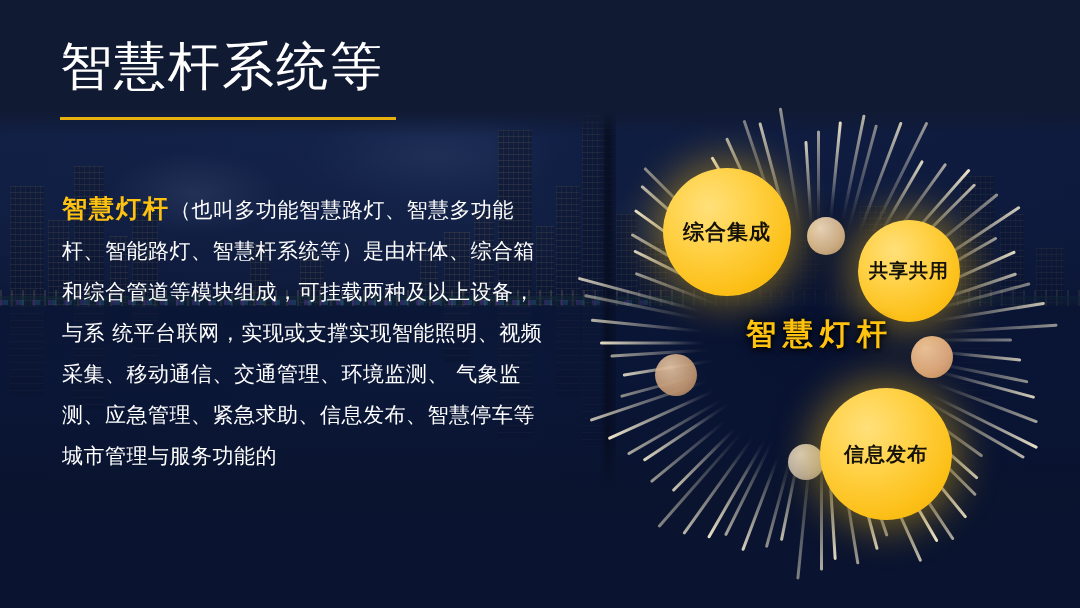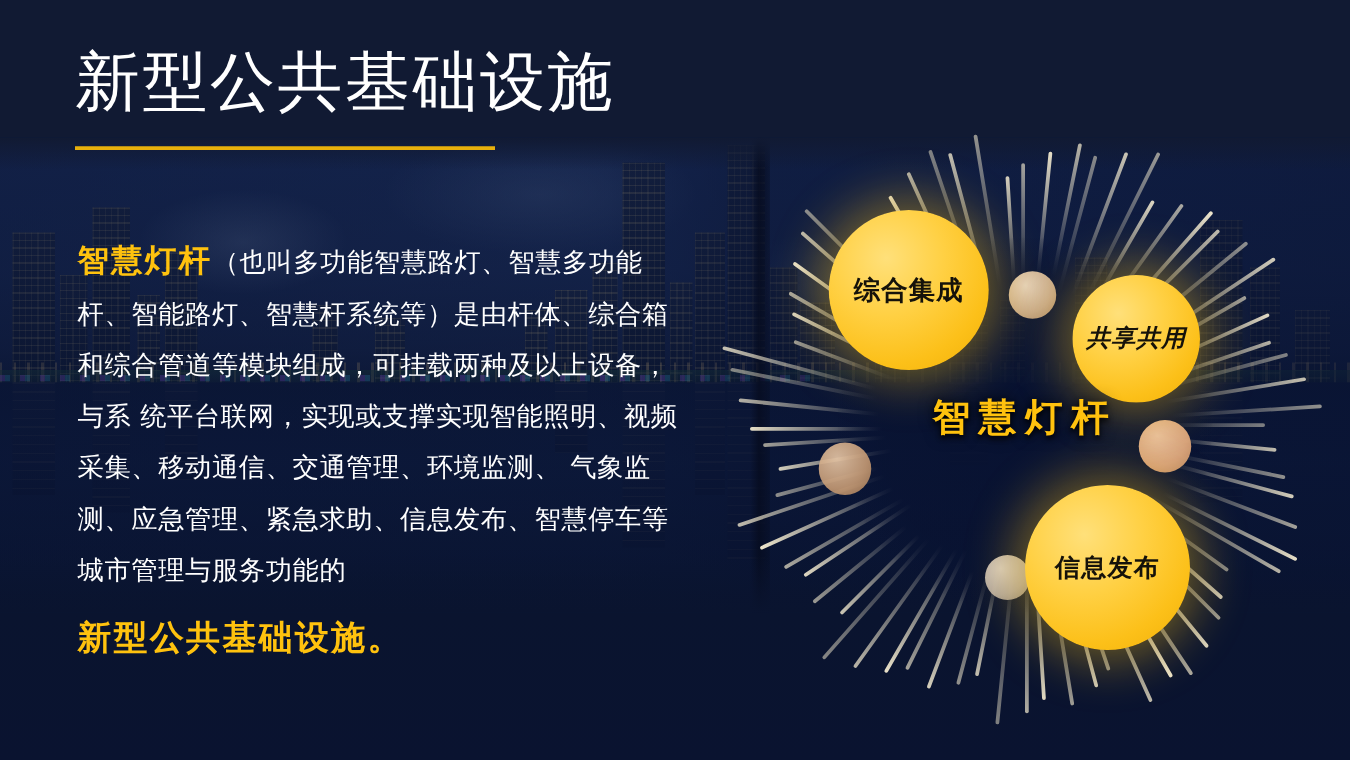--- a/index.html
+++ b/index.html
@@ -162,7 +162,7 @@
   <div class="top-band"></div>
   <div class="bot-band"></div>
 
-  <div class="title">新型公共基础设施</div>
+  <div class="title">智慧杆系统等</div>
   <div class="rule"></div>
 
   <div class="body-copy">

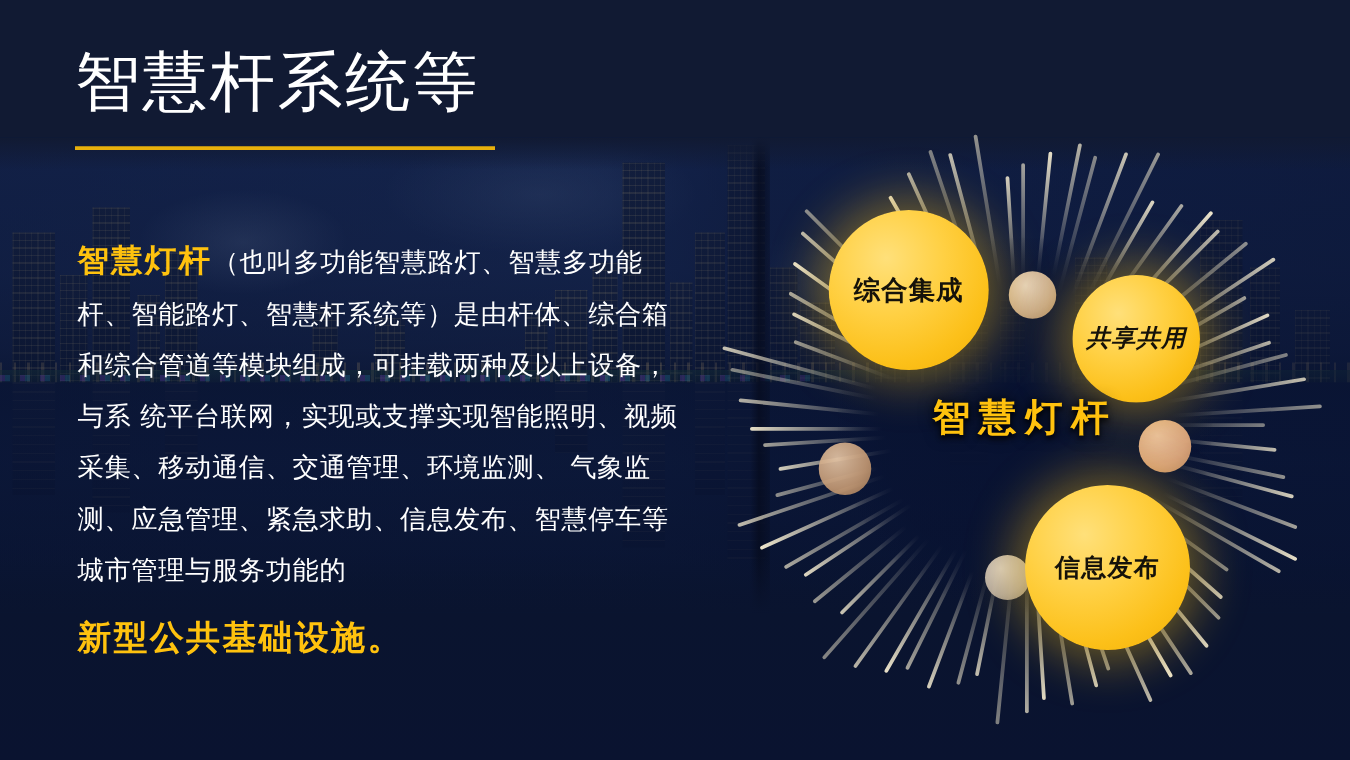--- a/index.html
+++ b/index.html
@@ -82,7 +82,7 @@
        font-family:"DejaVu Sans","Liberation Sans",sans-serif;}
   .n1{left:63px;top:58px;width:128px;height:128px;}
   .n1 span{font-size:21px;}
-  .n2{left:258px;top:110px;width:102px;height:102px;font-style:italic;}
+  .n2{left:258px;top:110px;width:102px;height:102px;}
   .n2 span{font-size:19px;}
   .n3{left:64px;top:290px;width:112px;height:112px;}
   .n3 span{font-size:19px;}

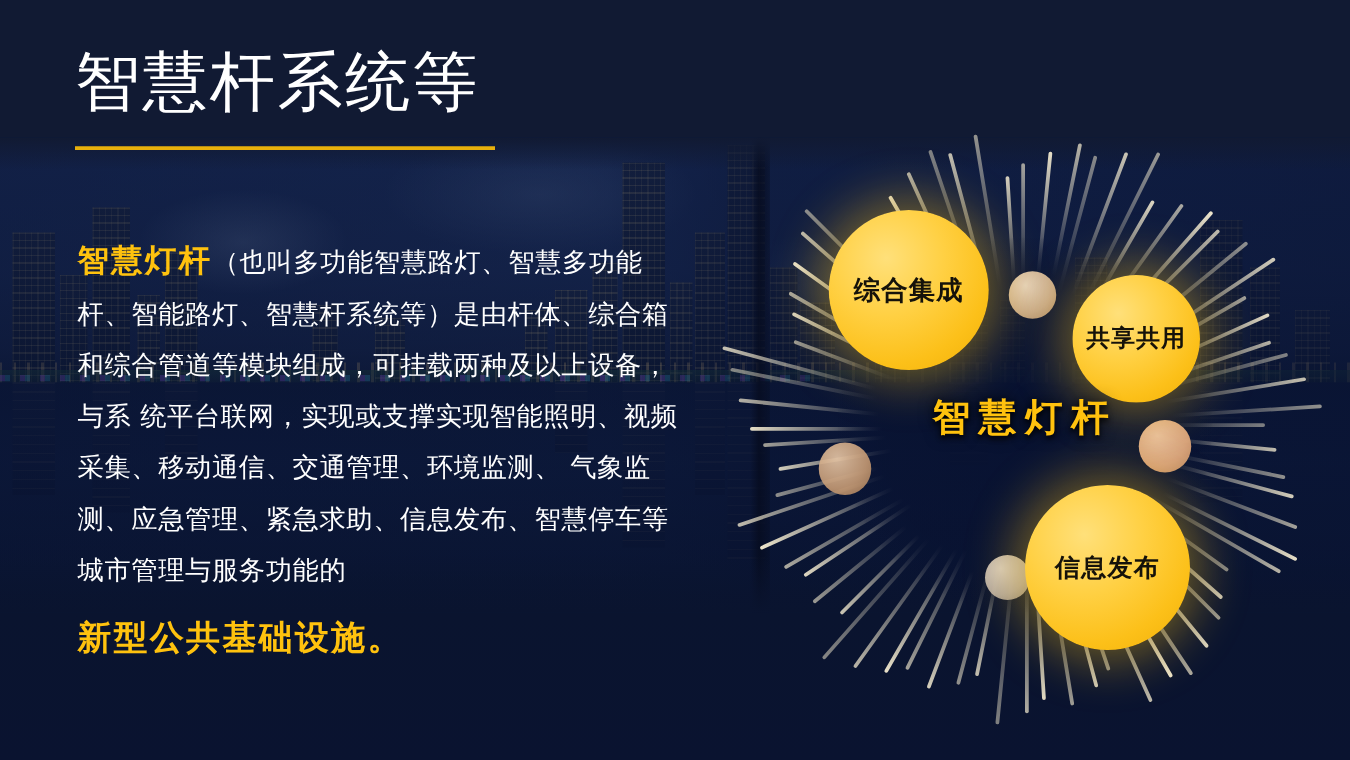--- a/index.html
+++ b/index.html
@@ -168,7 +168,6 @@
   <div class="body-copy">
     <span class="hl">智慧灯杆</span><span>（也叫多功能智慧路灯、智慧多功能杆、智能路灯、智慧杆系统等）是由杆体、综合箱和综合管道等模块组成，可挂载两种及以上设备，与系 统平台联网，实现或支撑实现智能照明、视频采集、移动通信、交通管理、环境监测、 气象监测、应急管理、紧急求助、信息发布、智慧停车等城市管理与服务功能的</span>
   </div>
-  <div class="closing">新型公共基础设施。</div>
 
   <div class="diagram">
     <div class="burst" id="burst">

